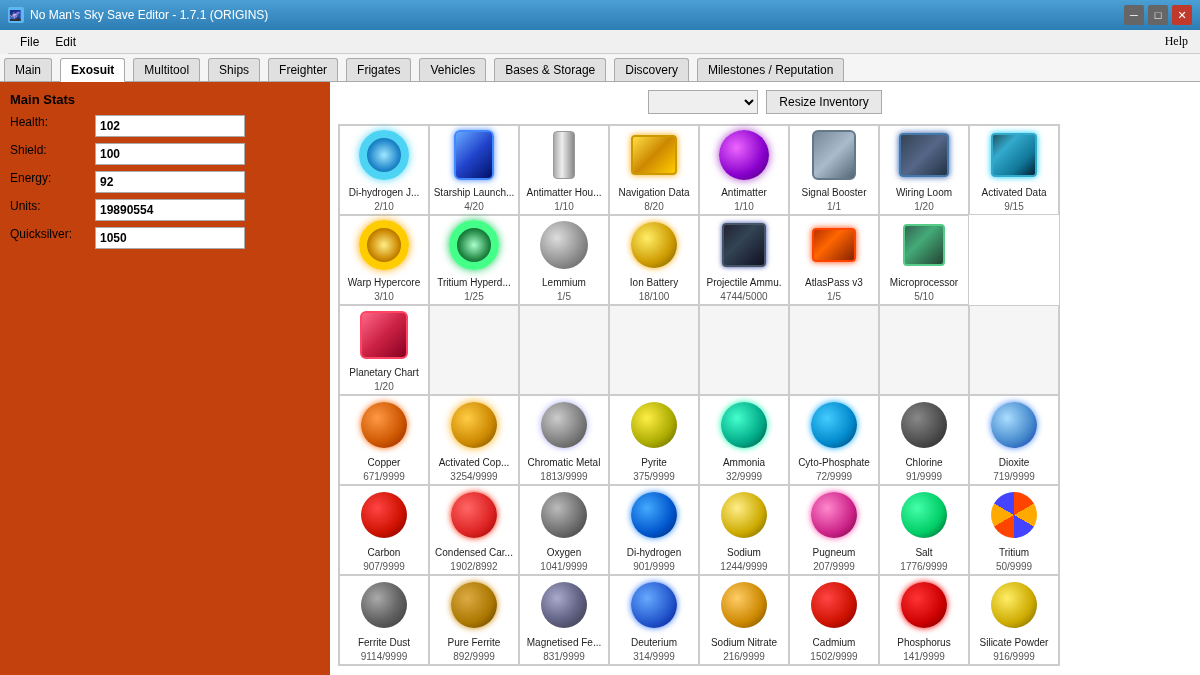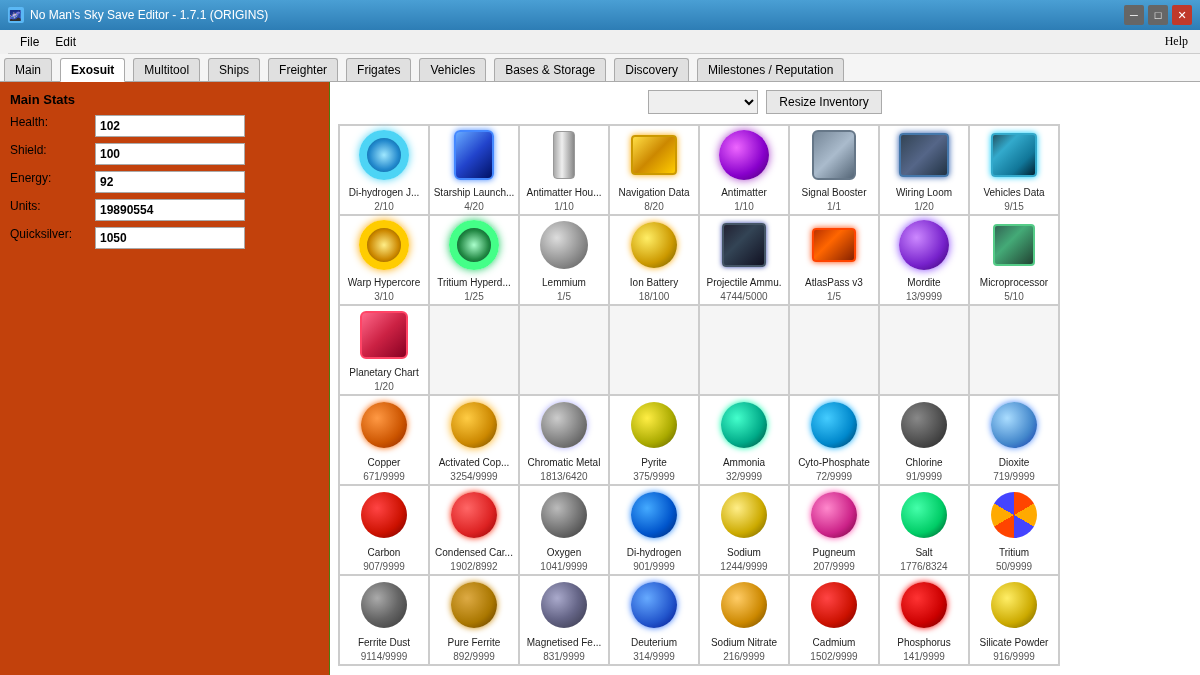--- a/index.html
+++ b/index.html
@@ -599,7 +599,7 @@
           <div class="inv-icon">
               <div class="icon-teal-data"></div>
             </div>
-          <div class="inv-name">Vehicles Data</div>
+          <div class="inv-name">Activated Data</div>
           <div class="inv-count">9/15</div>
         </div>
       </div>

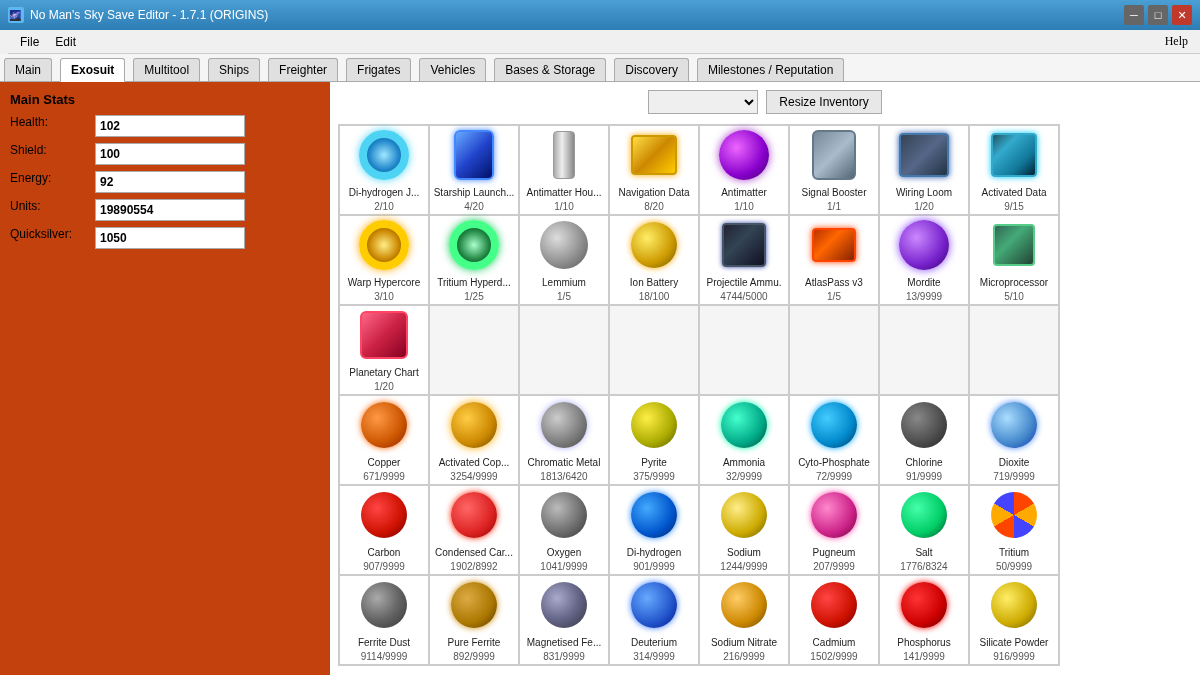--- a/index.html
+++ b/index.html
@@ -649,13 +649,6 @@
         </div>
         <div class="inv-cell">
           <div class="inv-icon">
-              <div class="icon-mordite"></div>
-            </div>
-          <div class="inv-name">Mordite</div>
-          <div class="inv-count">13/9999</div>
-        </div>
-        <div class="inv-cell">
-          <div class="inv-icon">
               <div class="icon-chip"></div>
             </div>
           <div class="inv-name">Microprocessor</div>

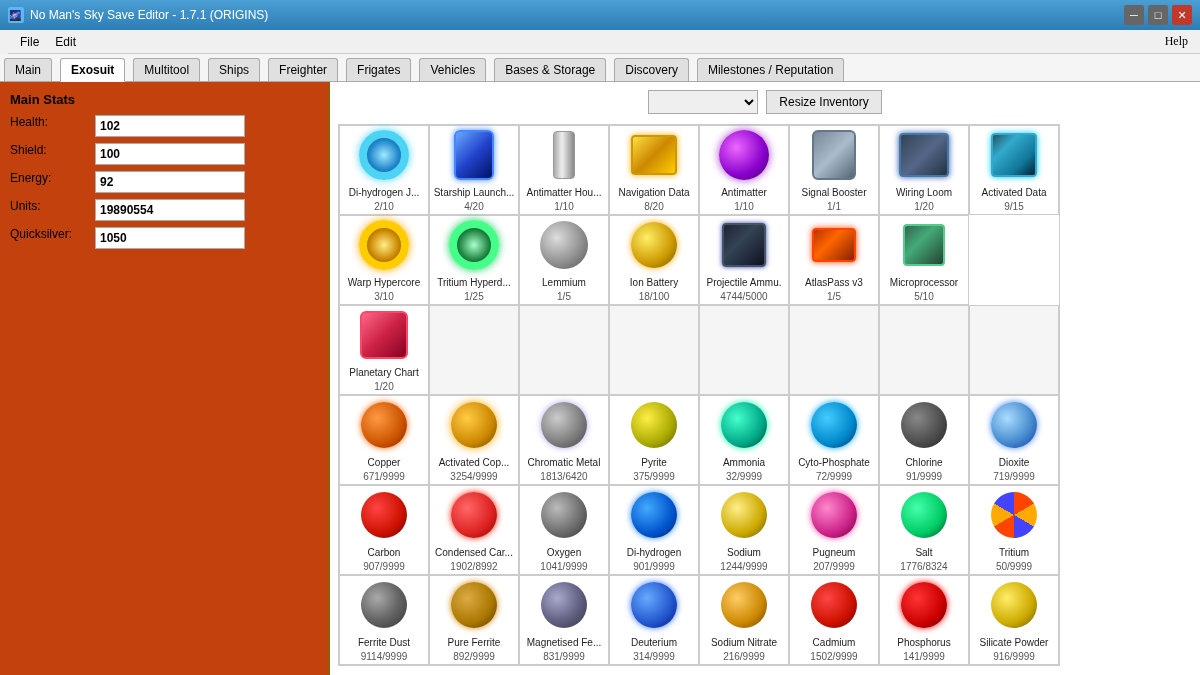--- a/index.html
+++ b/index.html
@@ -693,7 +693,7 @@
               <div class="icon-chromatic"></div>
             </div>
           <div class="inv-name">Chromatic Metal</div>
-          <div class="inv-count">1813/6420</div>
+          <div class="inv-count">1813/9999</div>
         </div>
         <div class="inv-cell">
           <div class="inv-icon">

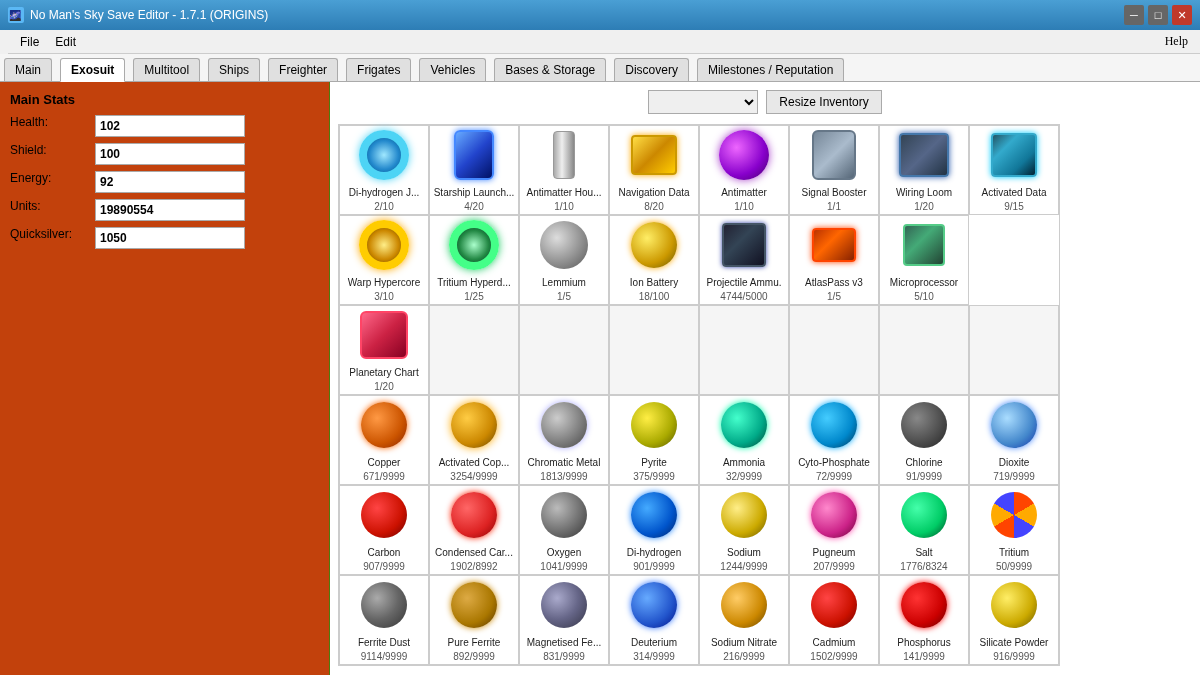--- a/index.html
+++ b/index.html
@@ -780,7 +780,7 @@
               <div class="icon-salt"></div>
             </div>
           <div class="inv-name">Salt</div>
-          <div class="inv-count">1776/8324</div>
+          <div class="inv-count">1776/9999</div>
         </div>
         <div class="inv-cell">
           <div class="inv-icon">

